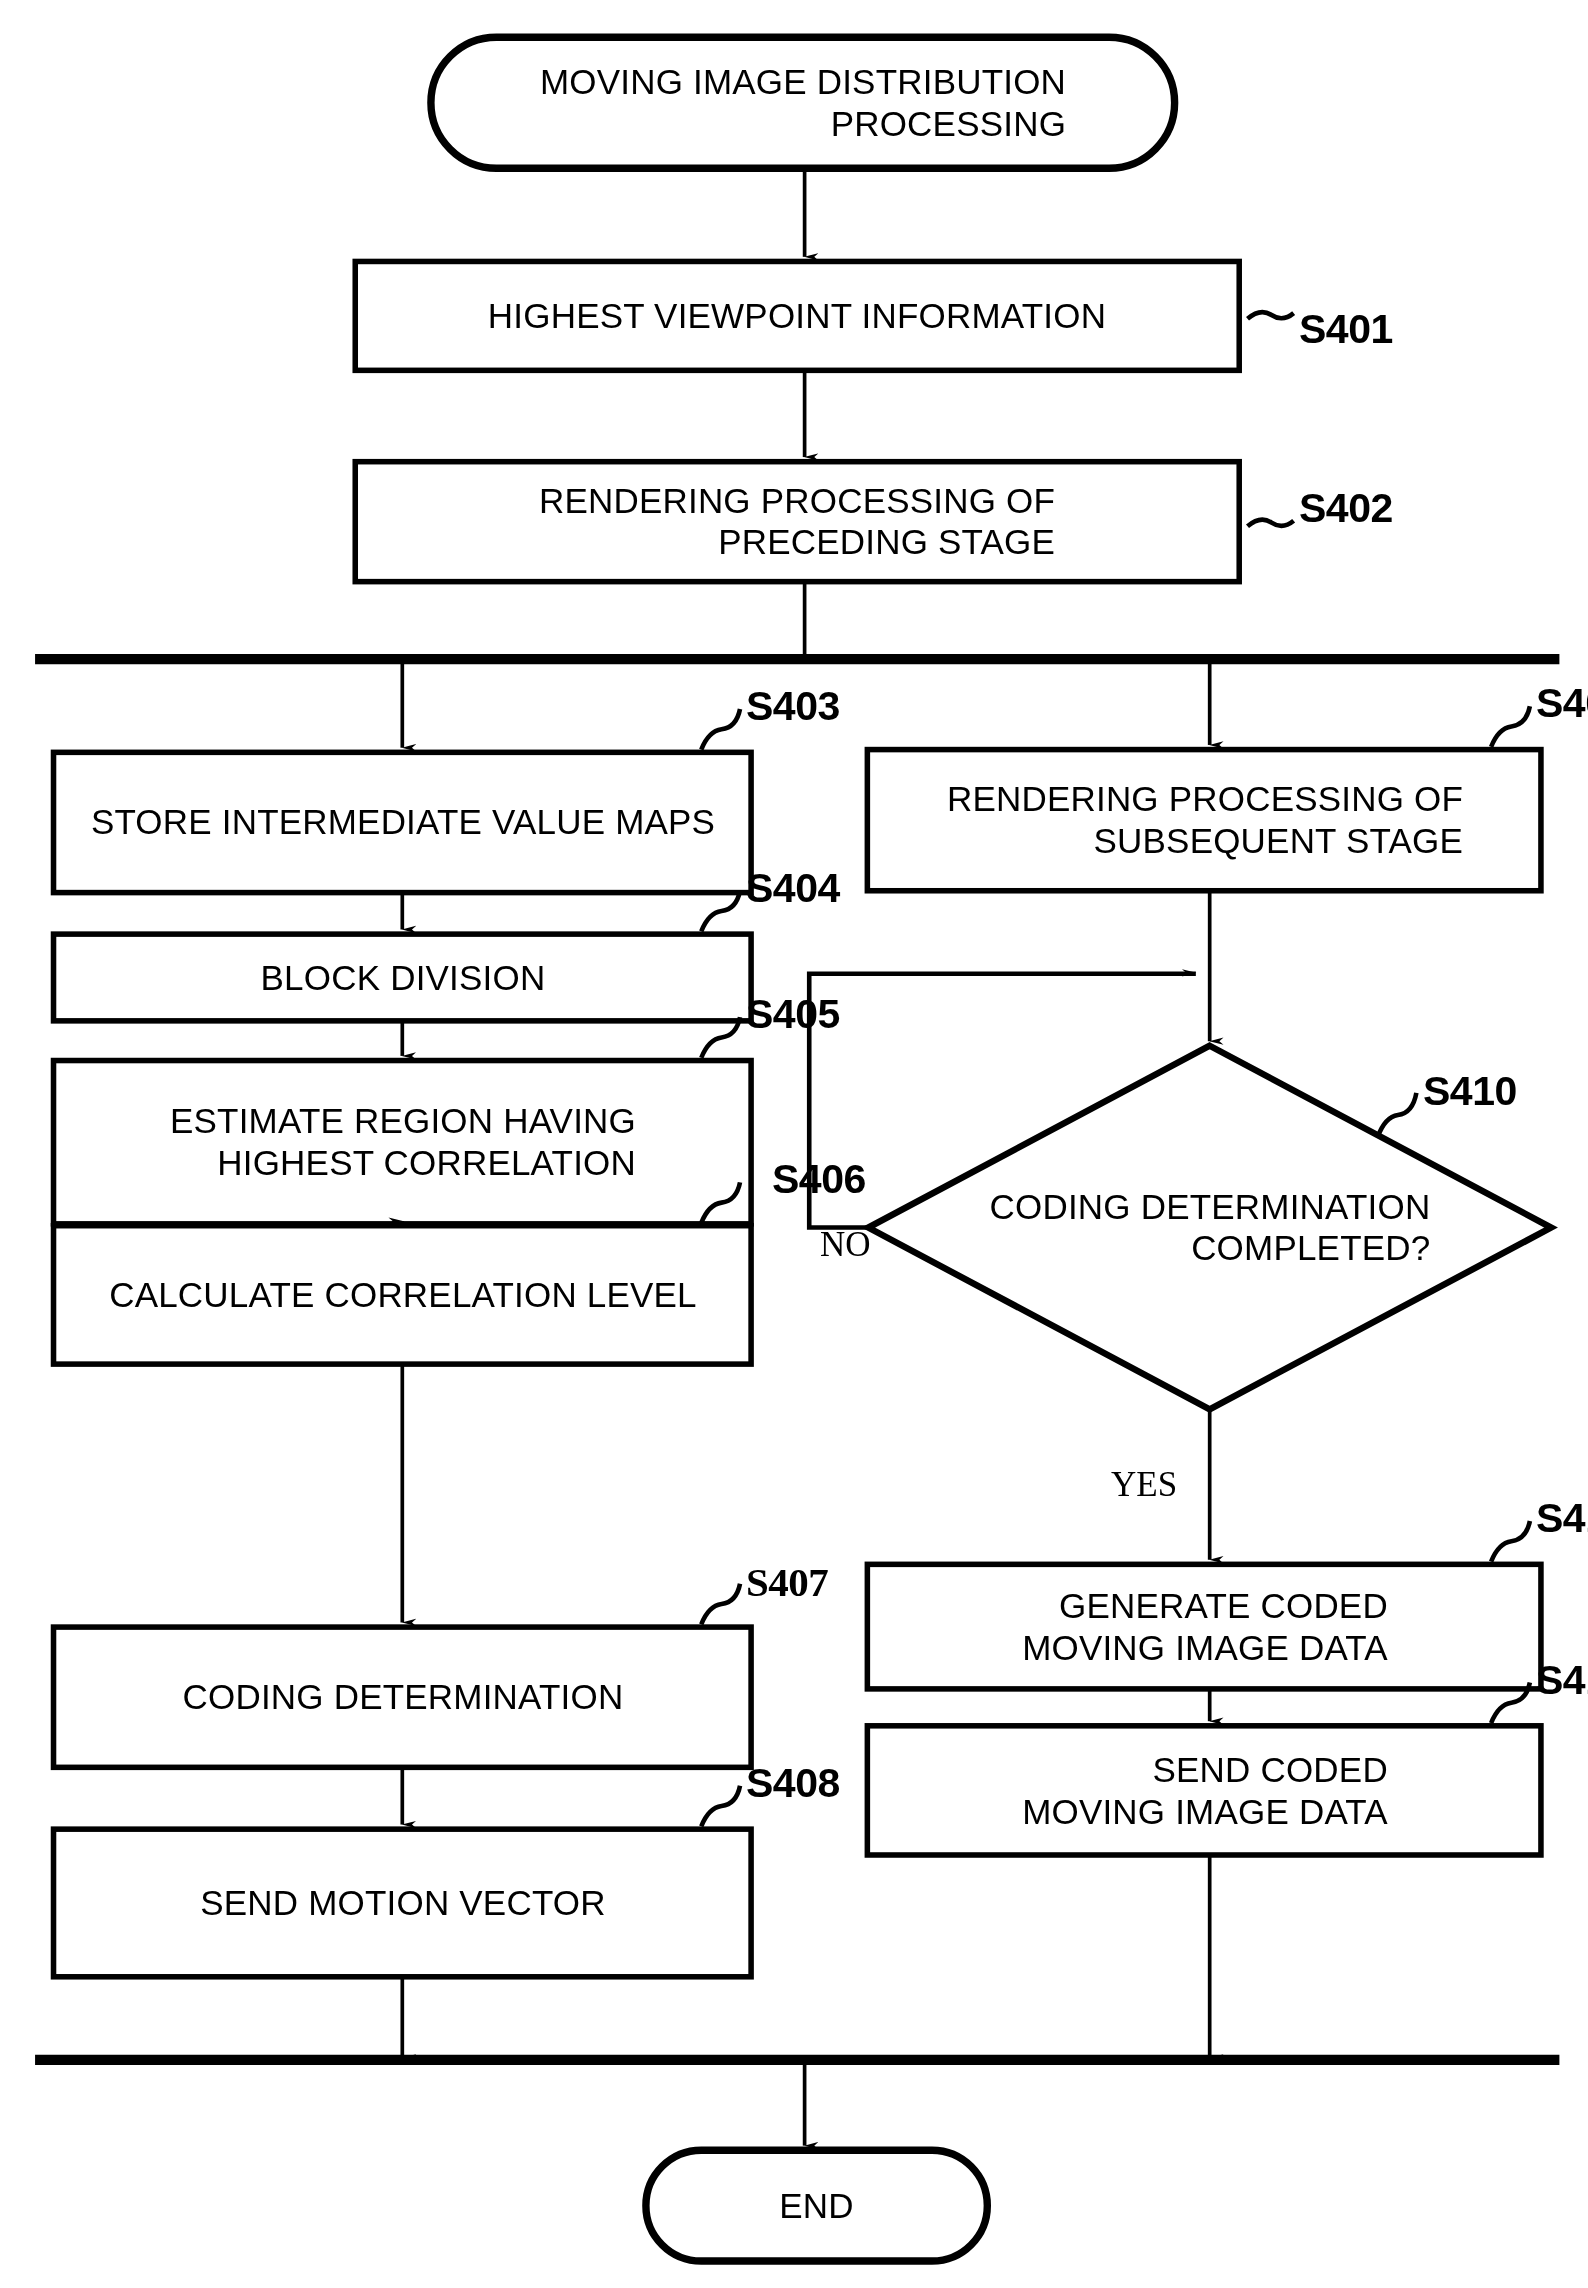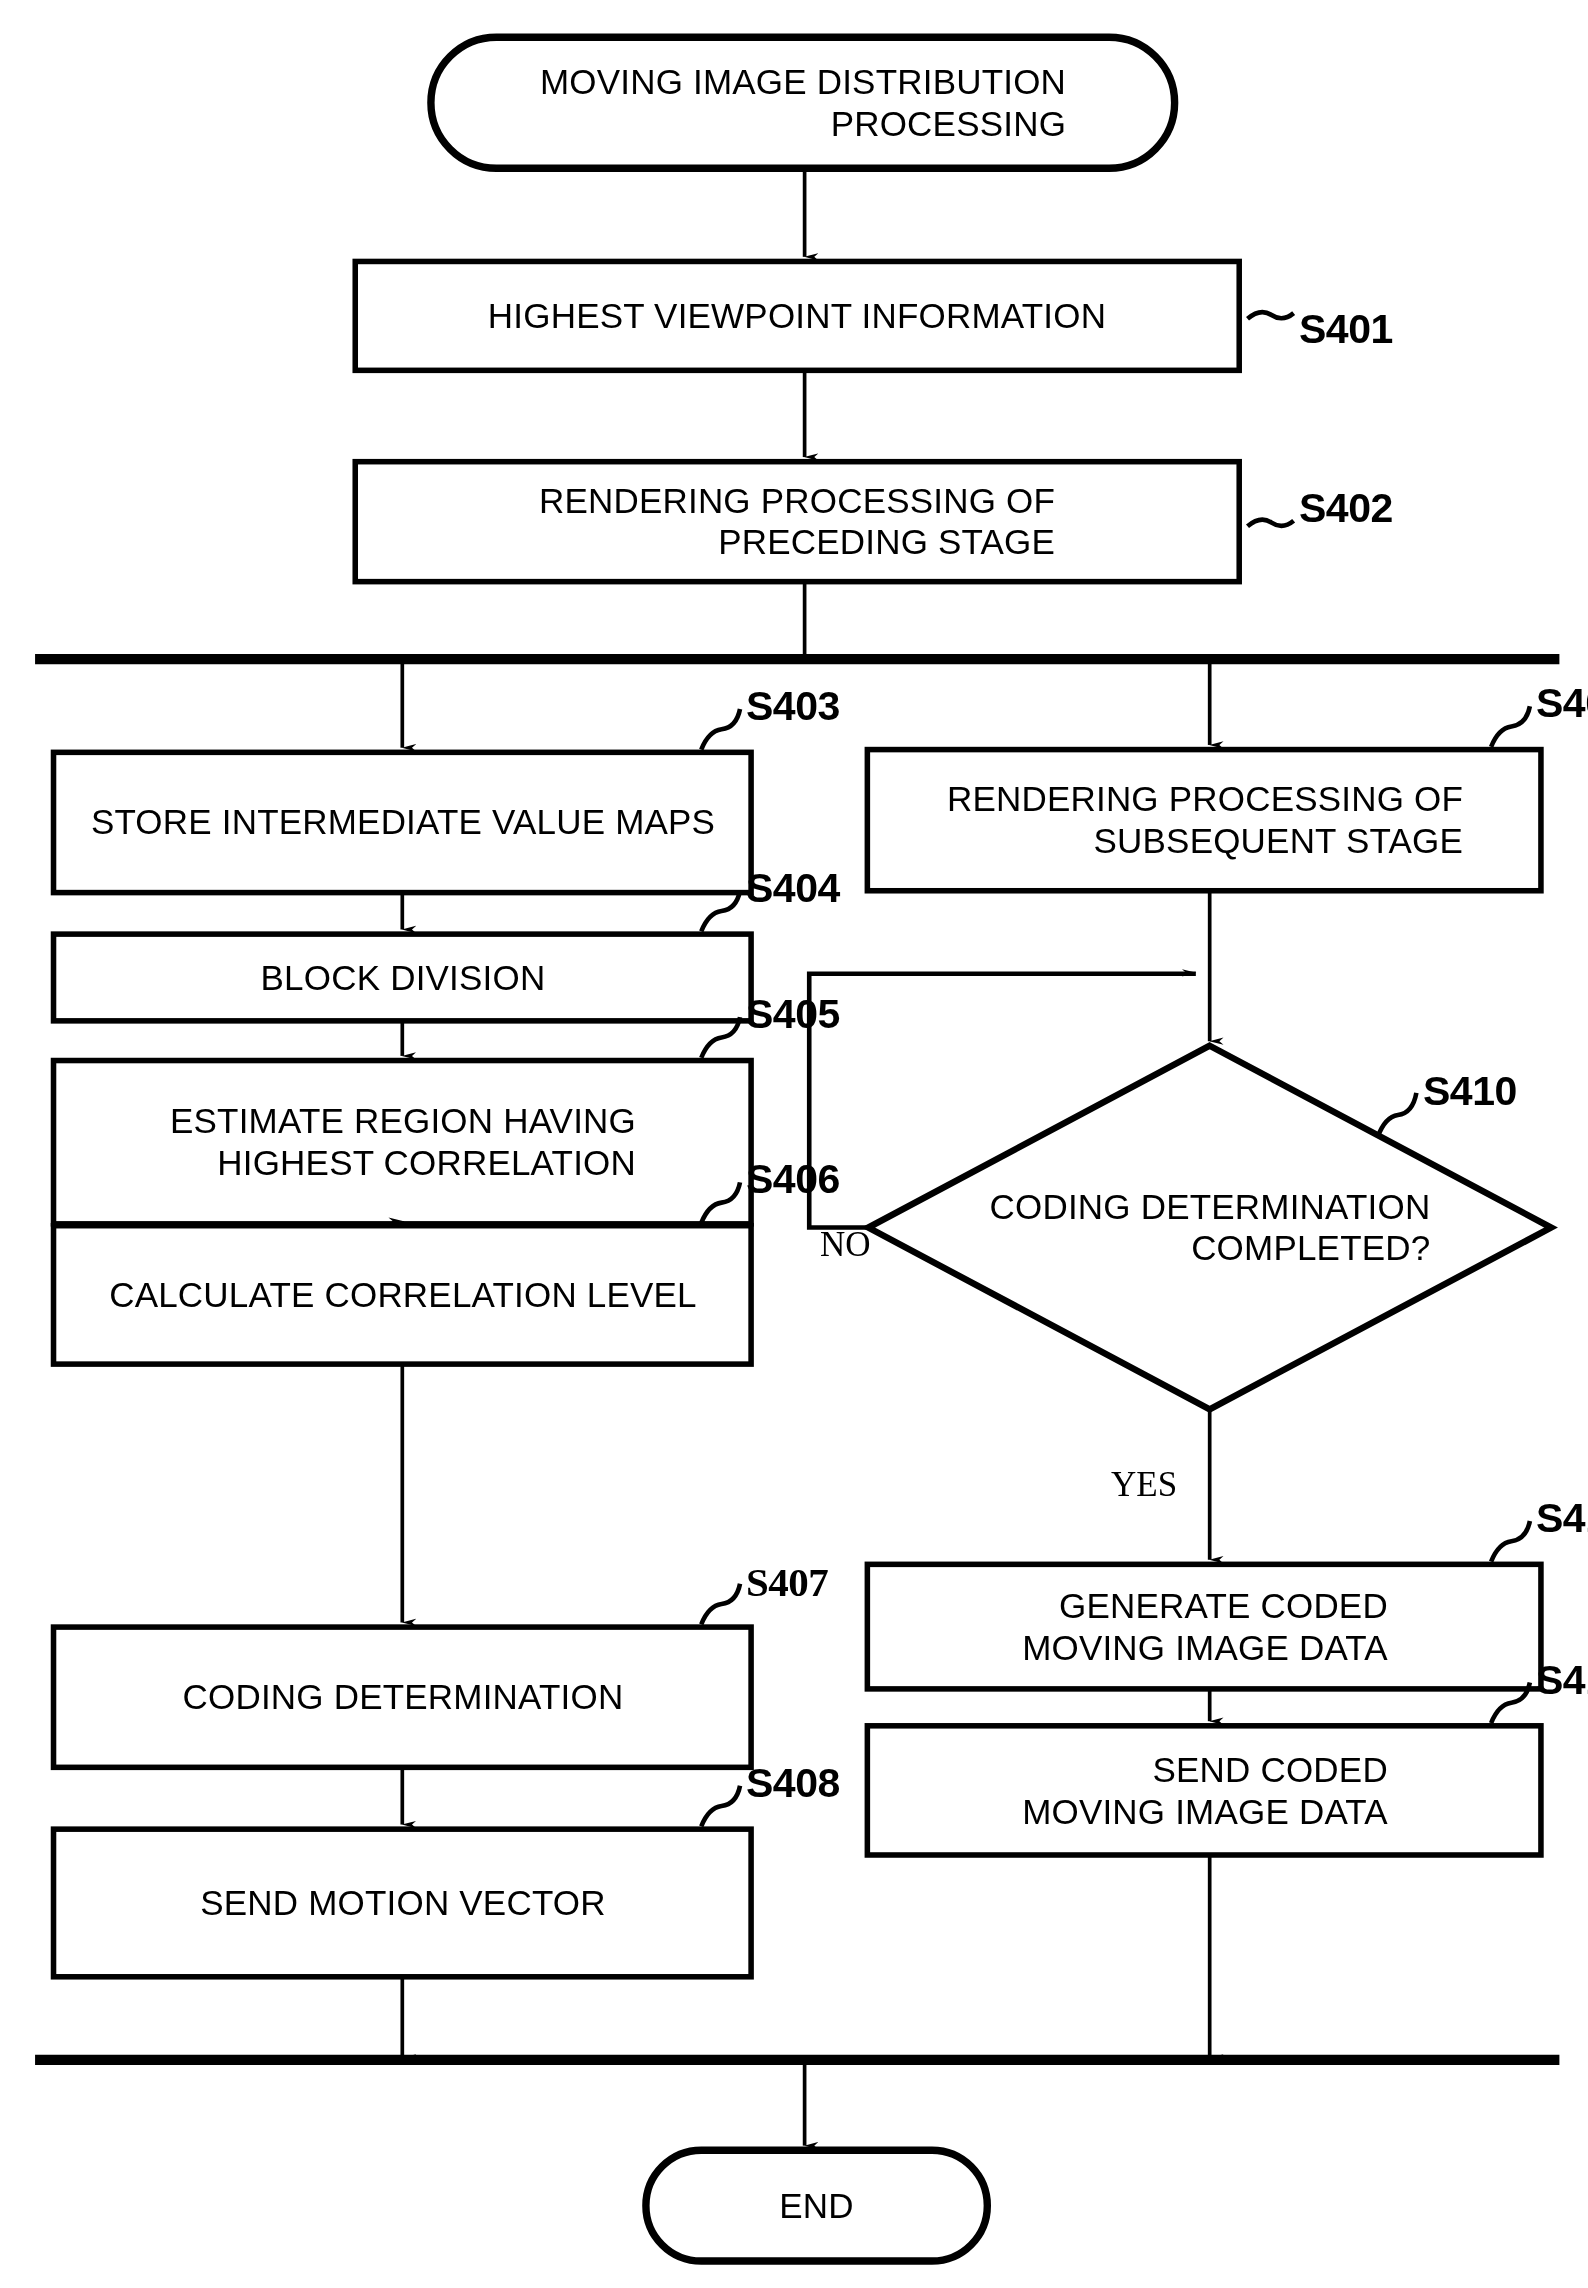--- a/index.html
+++ b/index.html
@@ -170,7 +170,7 @@
   <div class="step-label" style="left:746px; top:683px;">S403</div>
   <div class="step-label" style="left:746px; top:865px;">S404</div>
   <div class="step-label" style="left:746px; top:991px;">S405</div>
-  <div class="step-label" style="left:746px; top:1156px;">S406</div>
+  <div class="step-label" style="left:772px; top:1156px;">S406</div>
   <div class="step-label" style="left:746px; top:1558px;font-family:Liberation Serif, serif;">S407</div>
   <div class="step-label" style="left:746px; top:1760px;">S408</div>
   <div class="step-label" style="left:1536px; top:680px;">S409</div>

